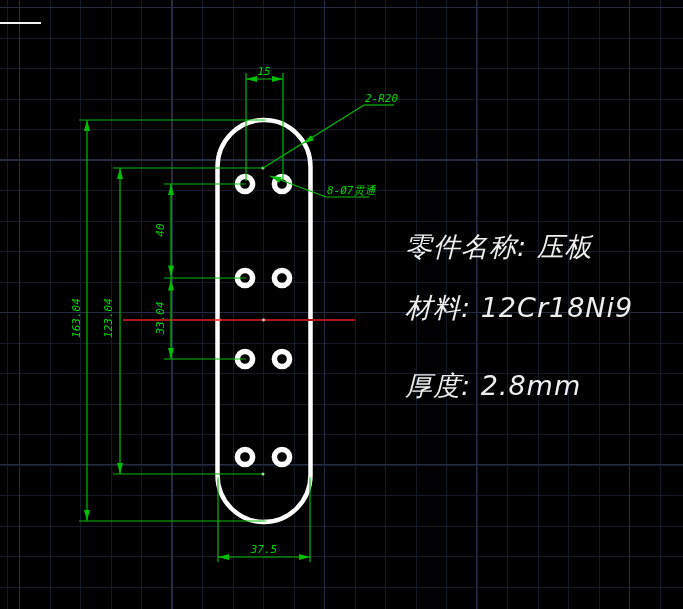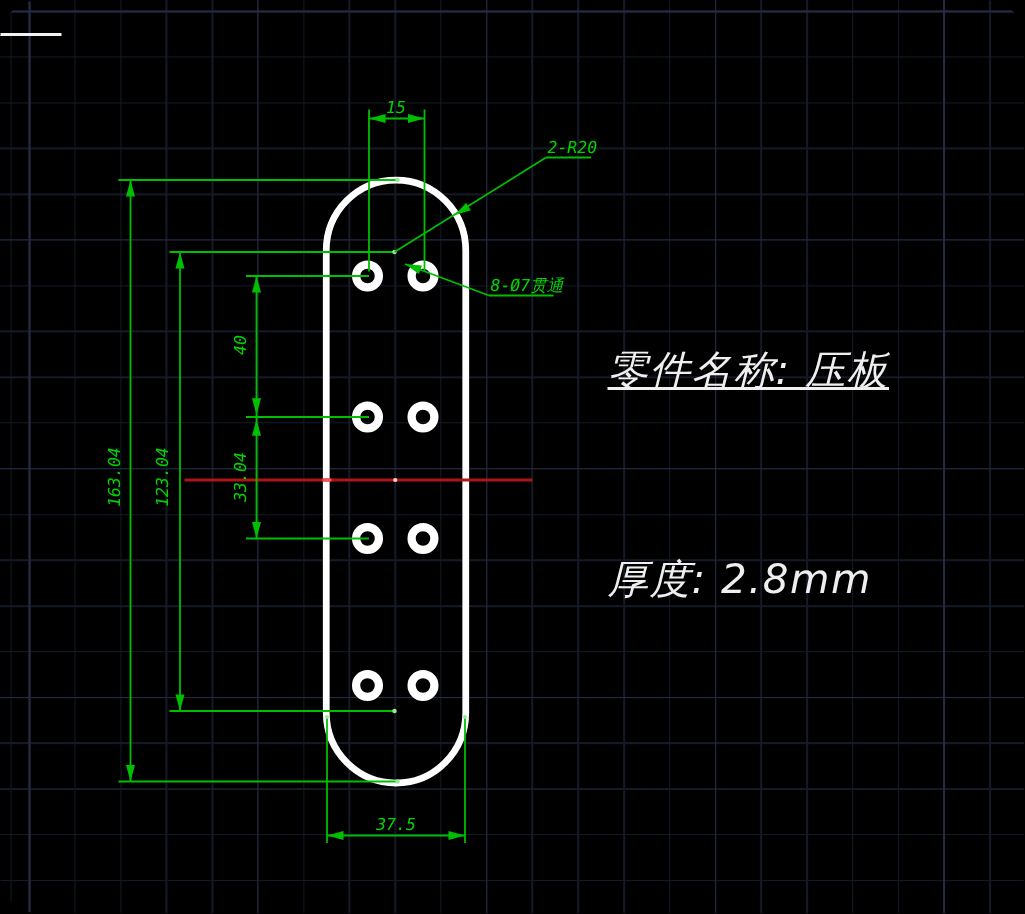--- a/index.html
+++ b/index.html
@@ -15,7 +15,6 @@
       repeating-linear-gradient(to bottom, #151a28 0px, #151a28 1px, transparent 1px, transparent 30.5px);
     background-position:19px 7px;
     font-family:"DejaVu Sans", sans-serif;
-    border-radius:26px;
   }
   svg{position:absolute;left:0;top:0;}
   .outline{stroke:#ffffff;stroke-width:4.5;fill:none;}

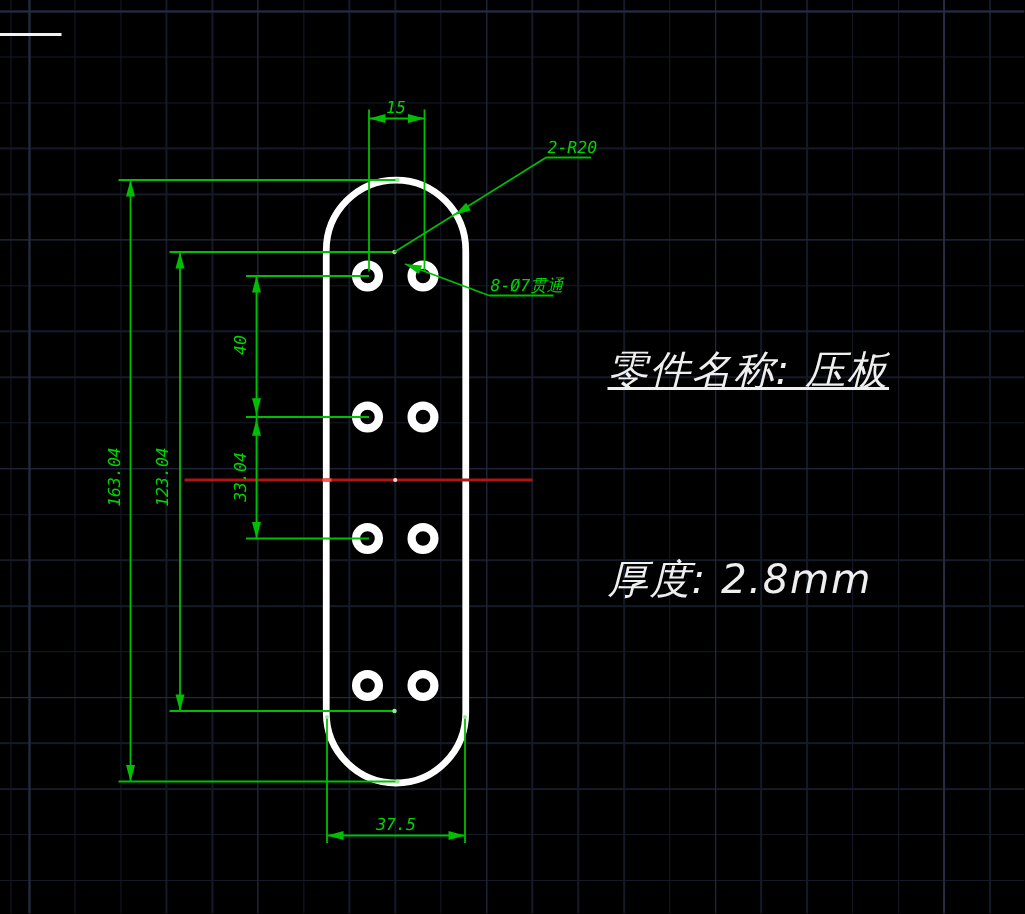--- a/index.html
+++ b/index.html
@@ -140,7 +140,7 @@
     </g>
   </svg>
 
-  <div class="partinfo" style="top:229px;text-decoration:underline;">零件名称: 压板</div>
+  <div class="partinfo" style="top:229px;">零件名称: 压板</div>
   <div class="partinfo" style="top:344px;margin-top:24px;">厚度: 2.8mm</div>
 
 </div>

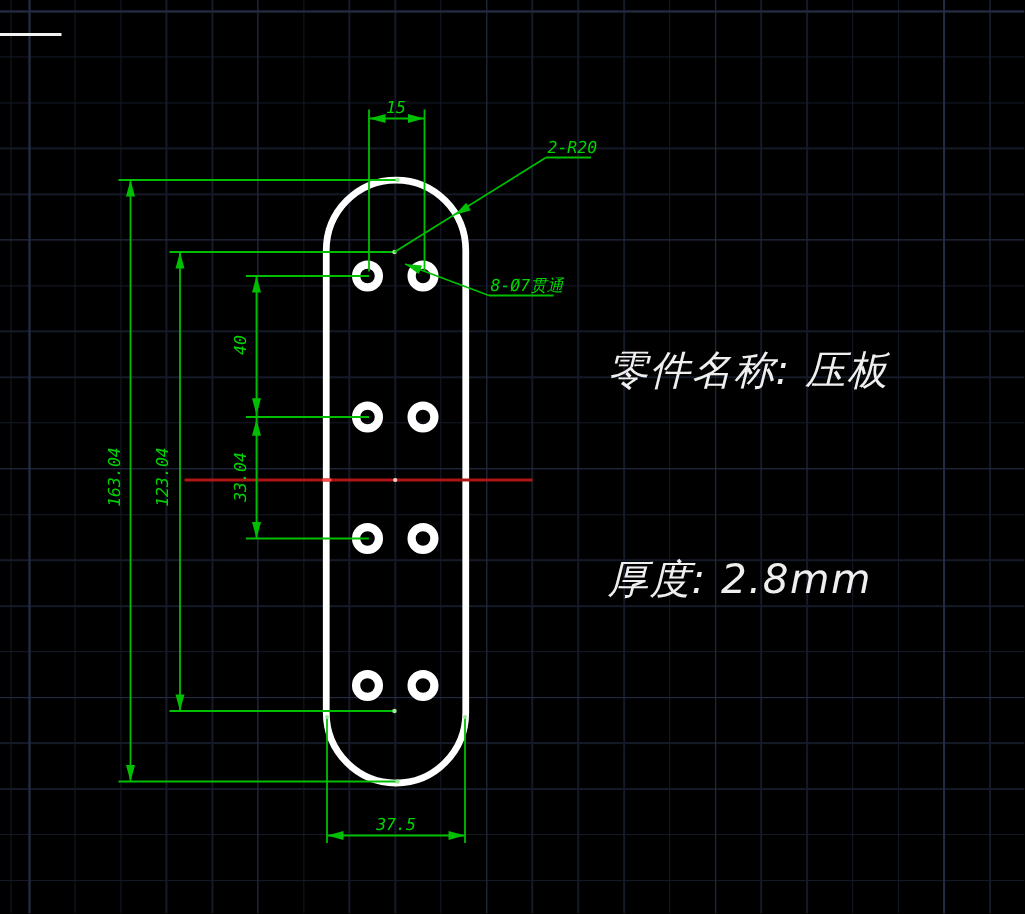--- a/index.html
+++ b/index.html
@@ -141,6 +141,7 @@
   </svg>
 
   <div class="partinfo" style="top:229px;">零件名称: 压板</div>
+  <div class="partinfo" style="top:290px;">材料: 12Cr18Ni9</div>
   <div class="partinfo" style="top:344px;margin-top:24px;">厚度: 2.8mm</div>
 
 </div>

